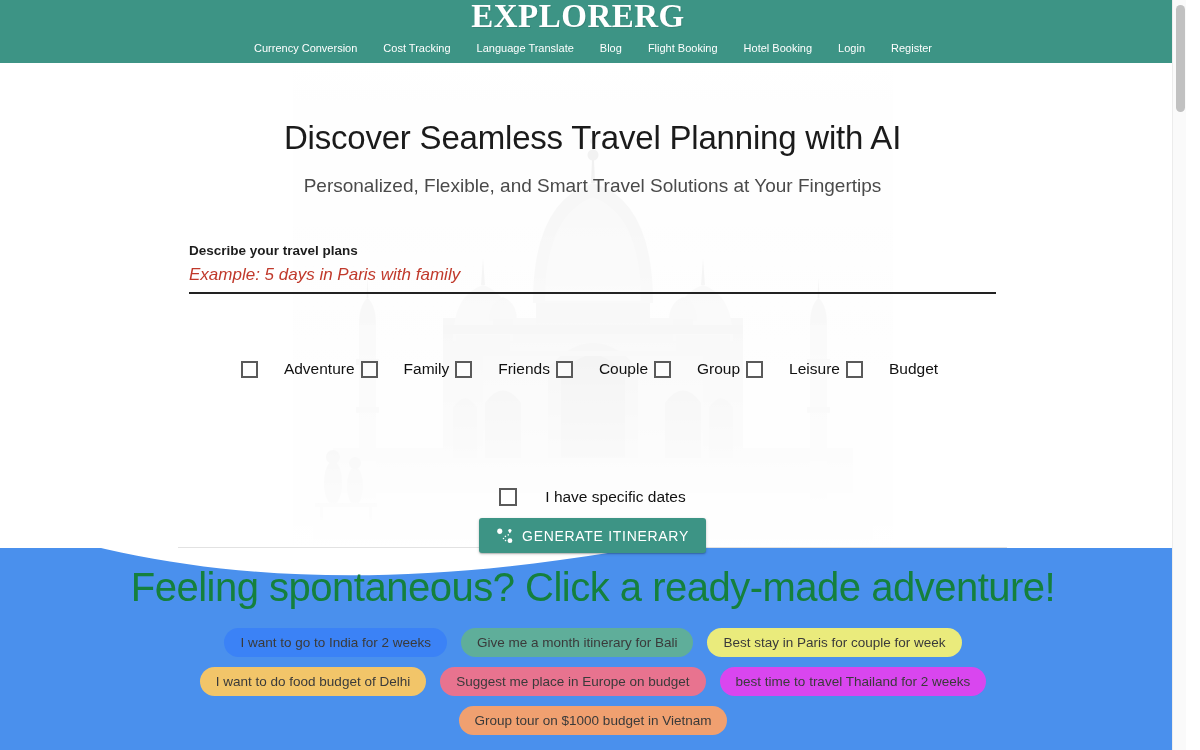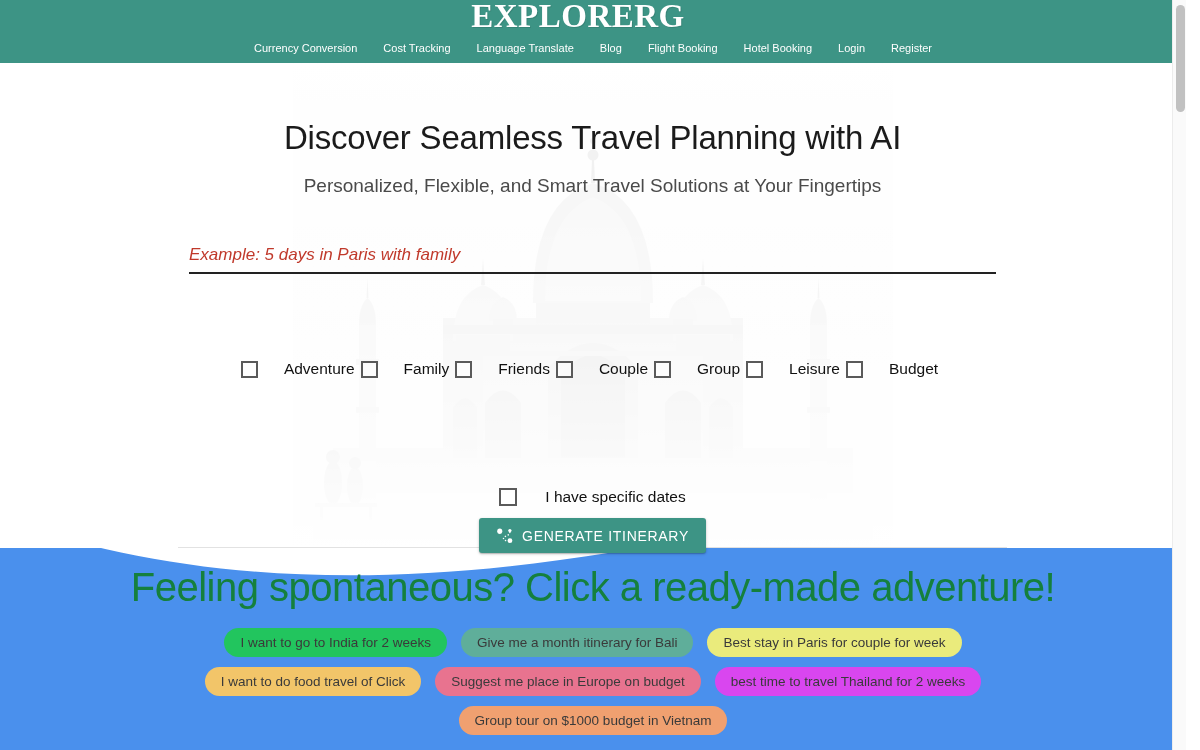--- a/index.html
+++ b/index.html
@@ -357,6 +357,7 @@
     <div class="h2">Personalized, Flexible, and Smart Travel Solutions at Your Fingertips</div>
 
     <div class="field">
+      <label class="field-label">Describe your travel plans</label>
       <input class="field-input" type="text" placeholder="Example: 5 days in Paris with family" style="">
     </div>
 

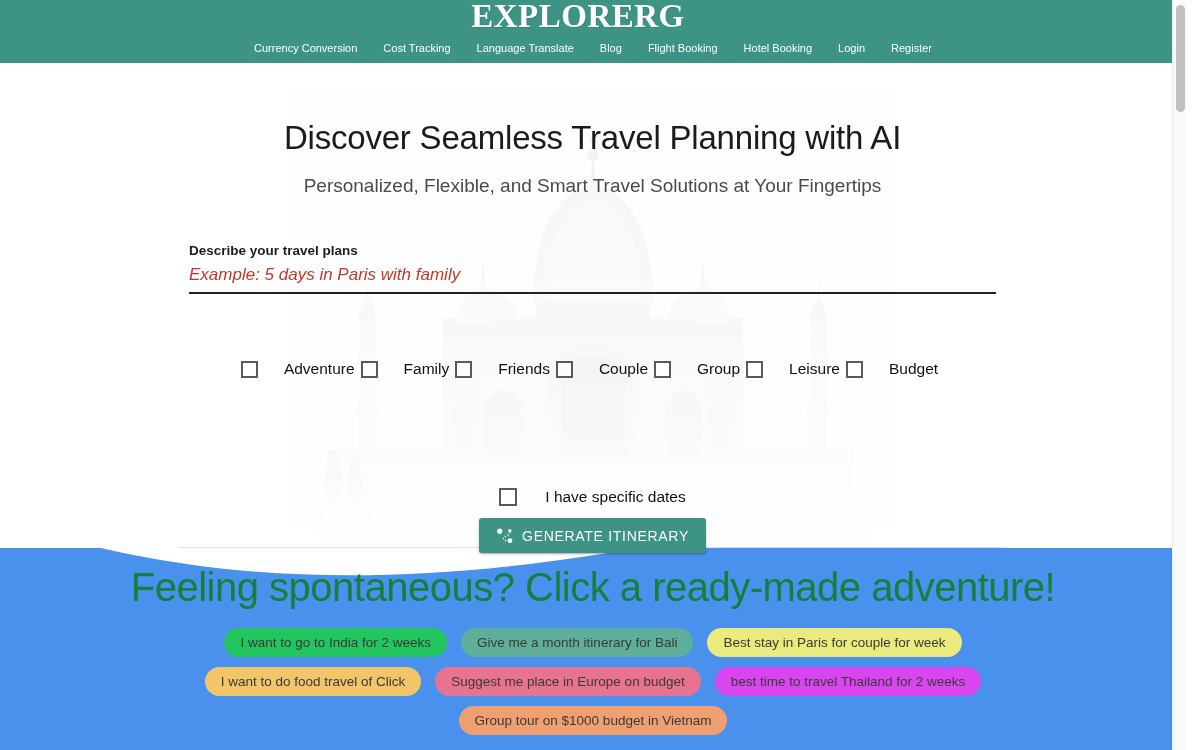--- a/index.html
+++ b/index.html
@@ -419,7 +419,7 @@
   <div class="spont">Feeling spontaneous? Click a ready-made adventure!</div>
 
   <div class="chips">
-    <button class="chip" style="background:#22c55e;text-align:center;">I want to go to India for 2 weeks</button>
+    <button class="chip" style="background:#3b82f6;text-align:center;">I want to go to India for 2 weeks</button>
     <button class="chip" style="background:#5fae9a;">Give me a month itinerary for Bali</button>
     <button class="chip" style="background:#eaeb7c;">Best stay in Paris for couple for week</button>
     <button class="chip" style="background:#f2c569;">I want to do food travel of Click</button>

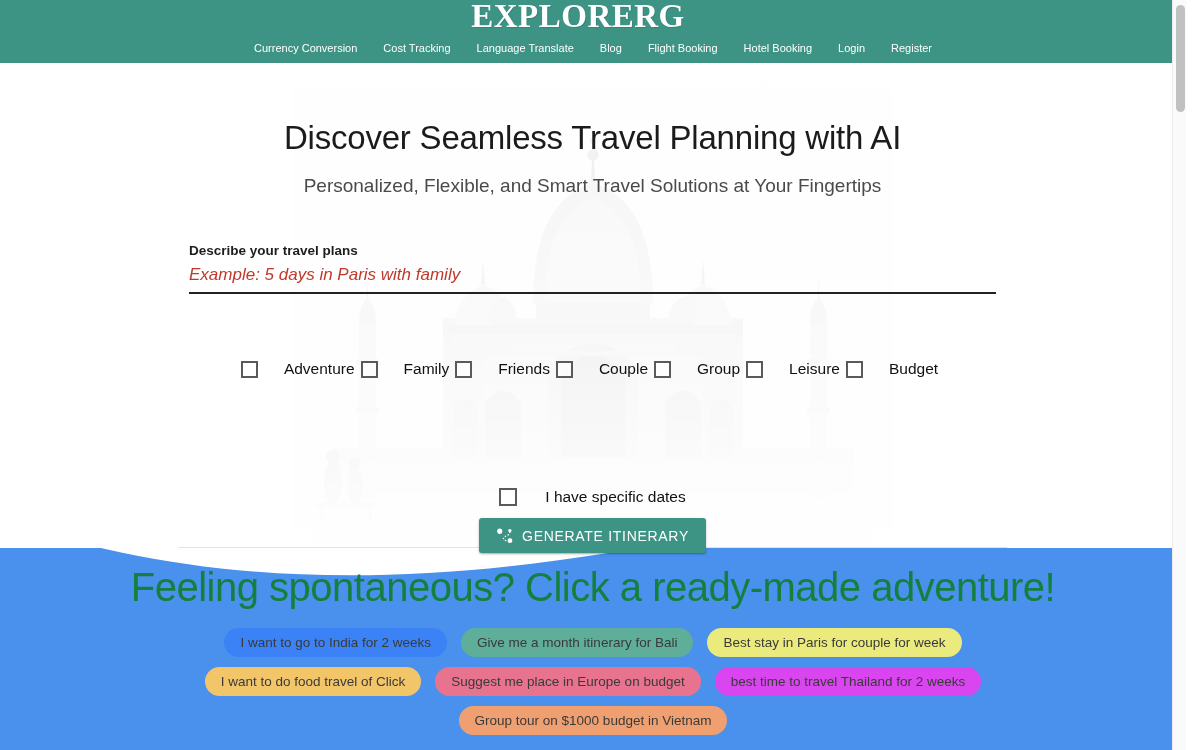--- a/index.html
+++ b/index.html
@@ -422,7 +422,7 @@
     <button class="chip" style="background:#3b82f6;text-align:center;">I want to go to India for 2 weeks</button>
     <button class="chip" style="background:#5fae9a;">Give me a month itinerary for Bali</button>
     <button class="chip" style="background:#eaeb7c;">Best stay in Paris for couple for week</button>
-    <button class="chip" style="background:#f2c569;">I want to do food travel of Click</button>
+    <button class="chip" style="background:#f2c569;">I want to do food budget of Delhi</button>
     <button class="chip" style="background:#e8738f;">Suggest me place in Europe on budget</button>
     <button class="chip" style="background:#d946ef;">best time to travel Thailand for 2 weeks</button>
     <button class="chip" style="background:#f0a070;">Group tour on $1000 budget in Vietnam</button>

